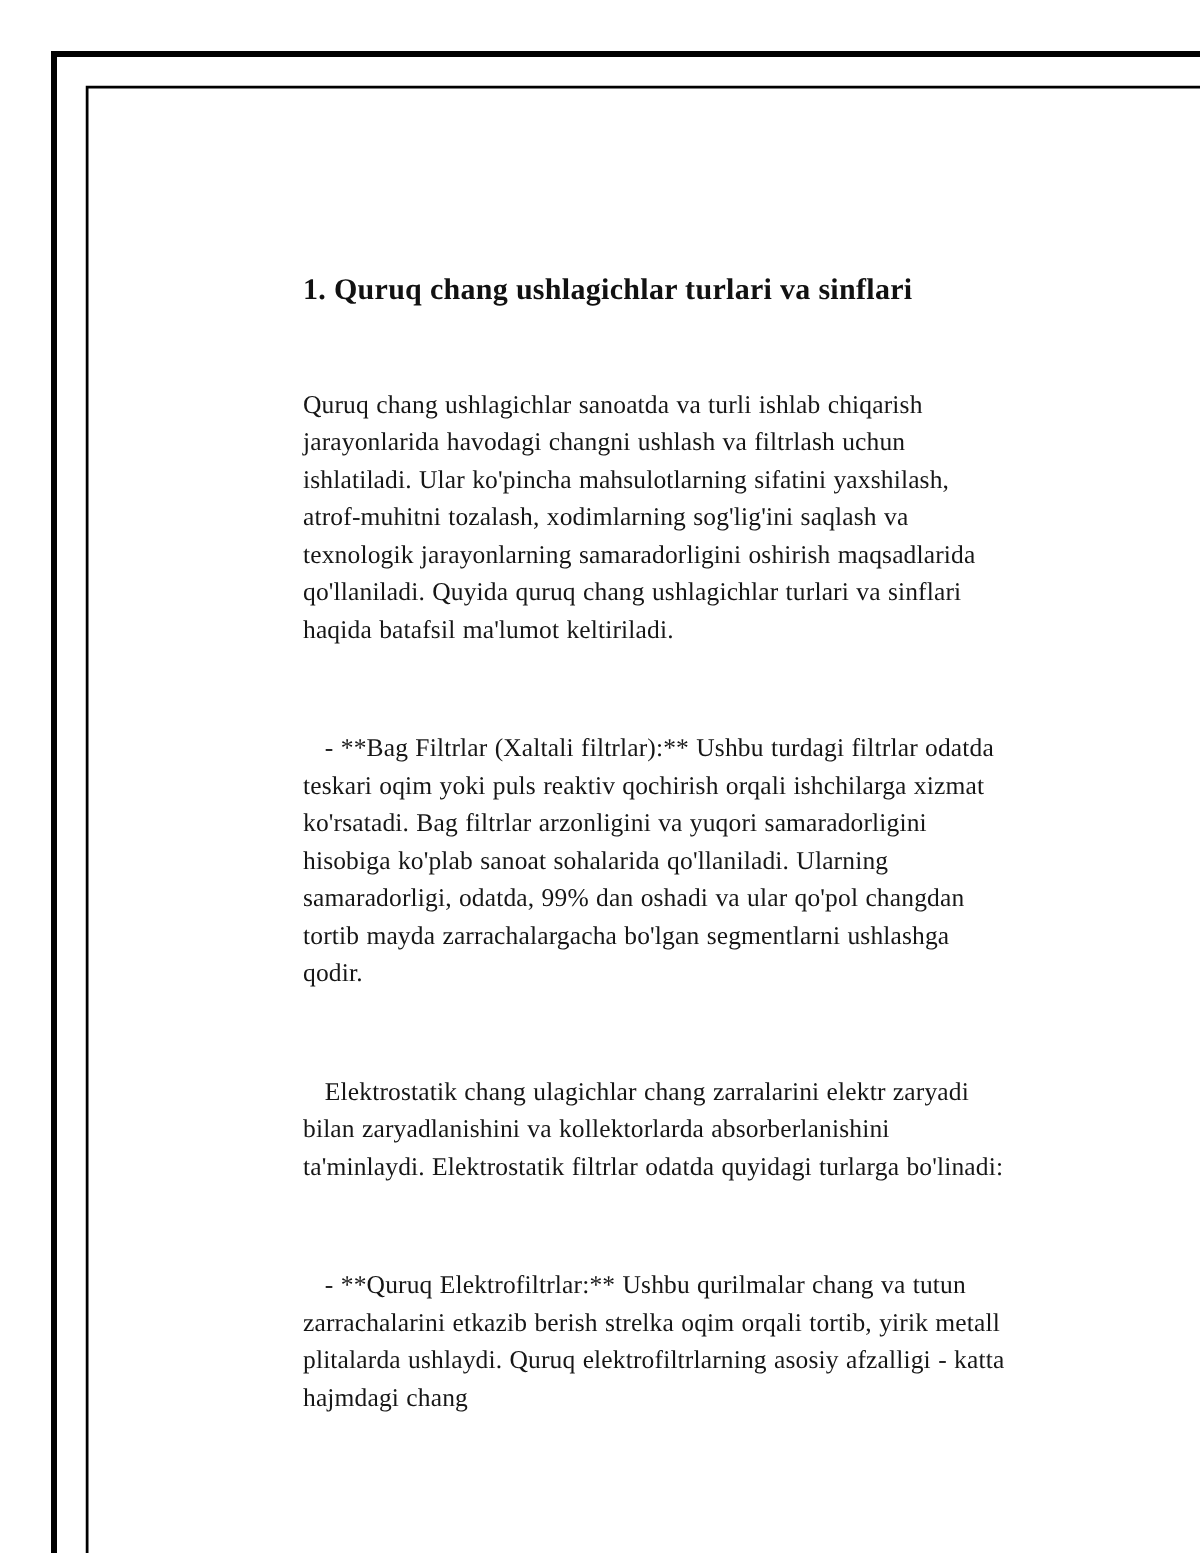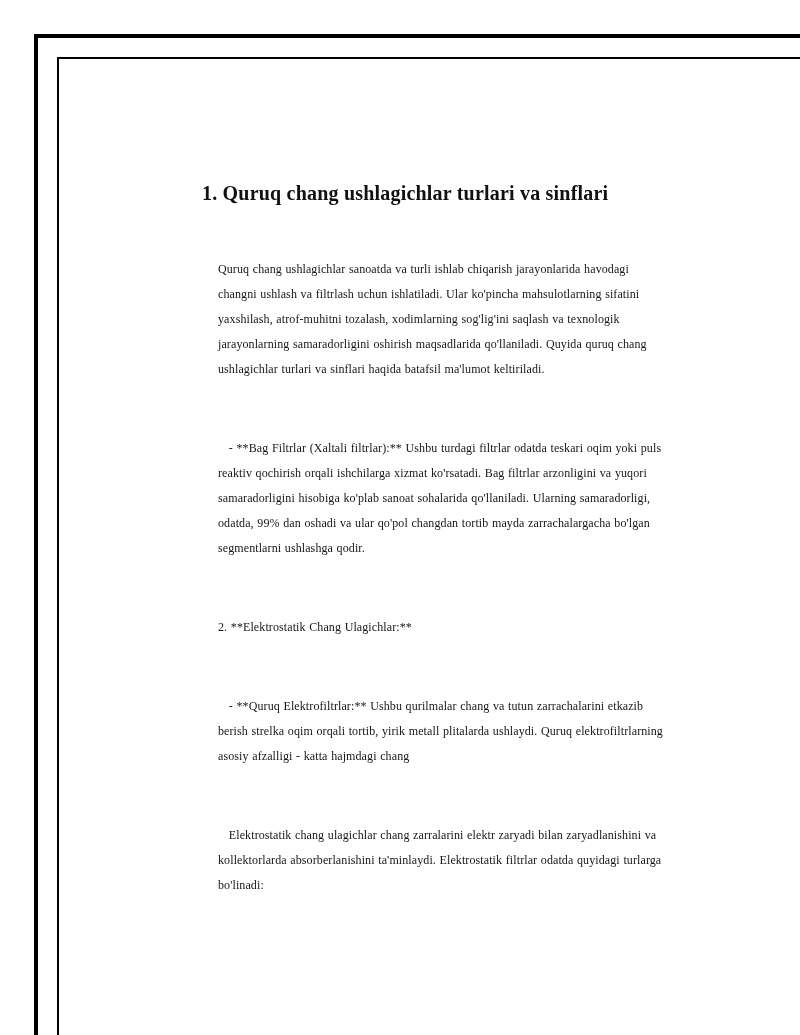--- a/index.html
+++ b/index.html
@@ -46,9 +46,9 @@
     letter-spacing: 0.2px;
   }
   p.doc-para {
-    font-size: 12px;
+    font-size: 17px;
     line-height: 25px;
-    margin: 0 0 20px 16px;
+    margin: 0 0 20px 0;
     white-space: pre-wrap;
     color: #161616;
     letter-spacing: 0.1px;

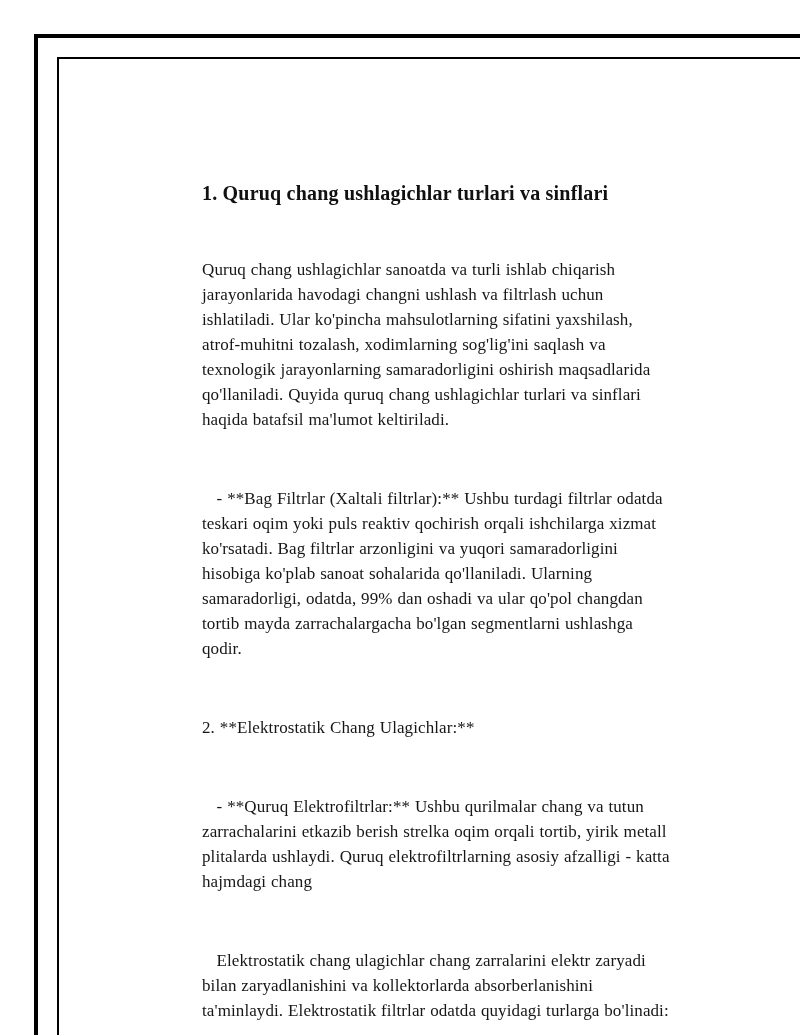--- a/index.html
+++ b/index.html
@@ -72,7 +72,6 @@
         <p class="doc-para">   - **Bag Filtrlar (Xaltali filtrlar):** Ushbu turdagi filtrlar odatda teskari oqim yoki puls reaktiv qochirish orqali ishchilarga xizmat ko'rsatadi. Bag filtrlar arzonligini va yuqori samaradorligini hisobiga ko'plab sanoat sohalarida qo'llaniladi. Ularning samaradorligi, odatda, 99% dan oshadi va ular qo'pol changdan tortib mayda zarrachalargacha bo'lgan segmentlarni ushlashga qodir.</p>
 
 
-        <p class="doc-para">2. **Elektrostatik Chang Ulagichlar:**</p>
 
         <p class="doc-para">   - **Quruq Elektrofiltrlar:** Ushbu qurilmalar chang va tutun zarrachalarini etkazib berish strelka oqim orqali tortib, yirik metall plitalarda ushlaydi. Quruq elektrofiltrlarning asosiy afzalligi - katta hajmdagi chang</p>
 

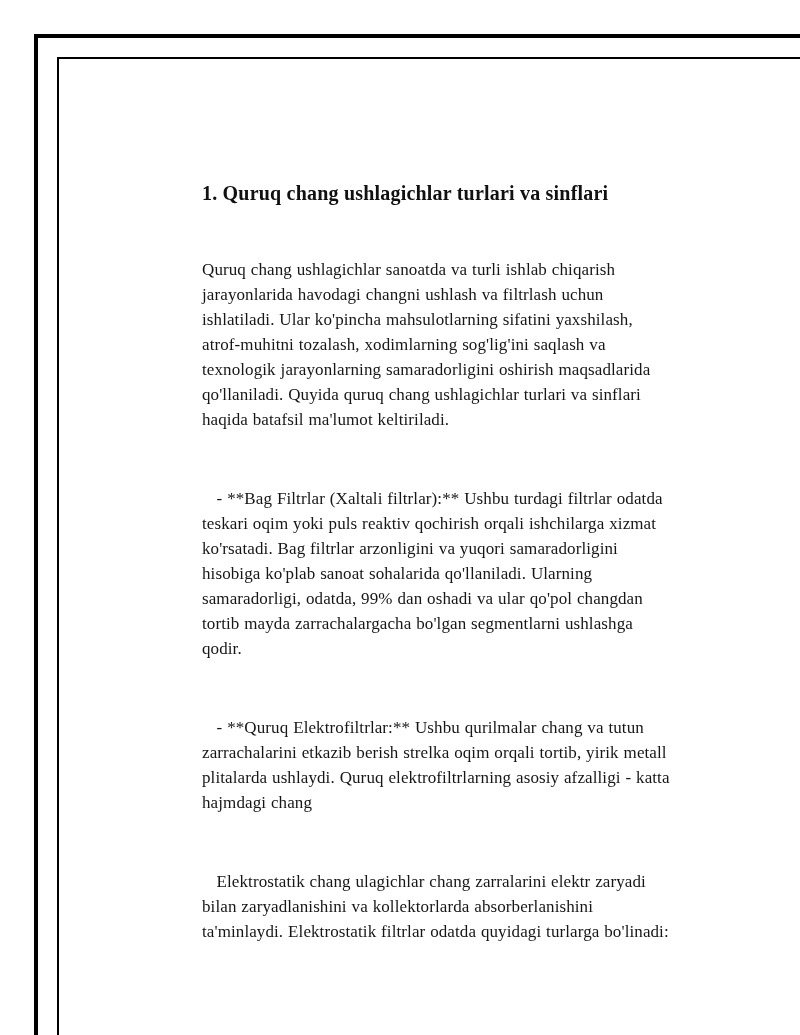--- a/index.html
+++ b/index.html
@@ -73,9 +73,9 @@
 
 
 
+        <p class="doc-para">   Elektrostatik chang ulagichlar chang zarralarini elektr zaryadi bilan zaryadlanishini va kollektorlarda absorberlanishini ta'minlaydi. Elektrostatik filtrlar odatda quyidagi turlarga bo'linadi:</p>
+
         <p class="doc-para">   - **Quruq Elektrofiltrlar:** Ushbu qurilmalar chang va tutun zarrachalarini etkazib berish strelka oqim orqali tortib, yirik metall plitalarda ushlaydi. Quruq elektrofiltrlarning asosiy afzalligi - katta hajmdagi chang</p>
-
-        <p class="doc-para">   Elektrostatik chang ulagichlar chang zarralarini elektr zaryadi bilan zaryadlanishini va kollektorlarda absorberlanishini ta'minlaydi. Elektrostatik filtrlar odatda quyidagi turlarga bo'linadi:</p>
 
       </div>
     </div>

